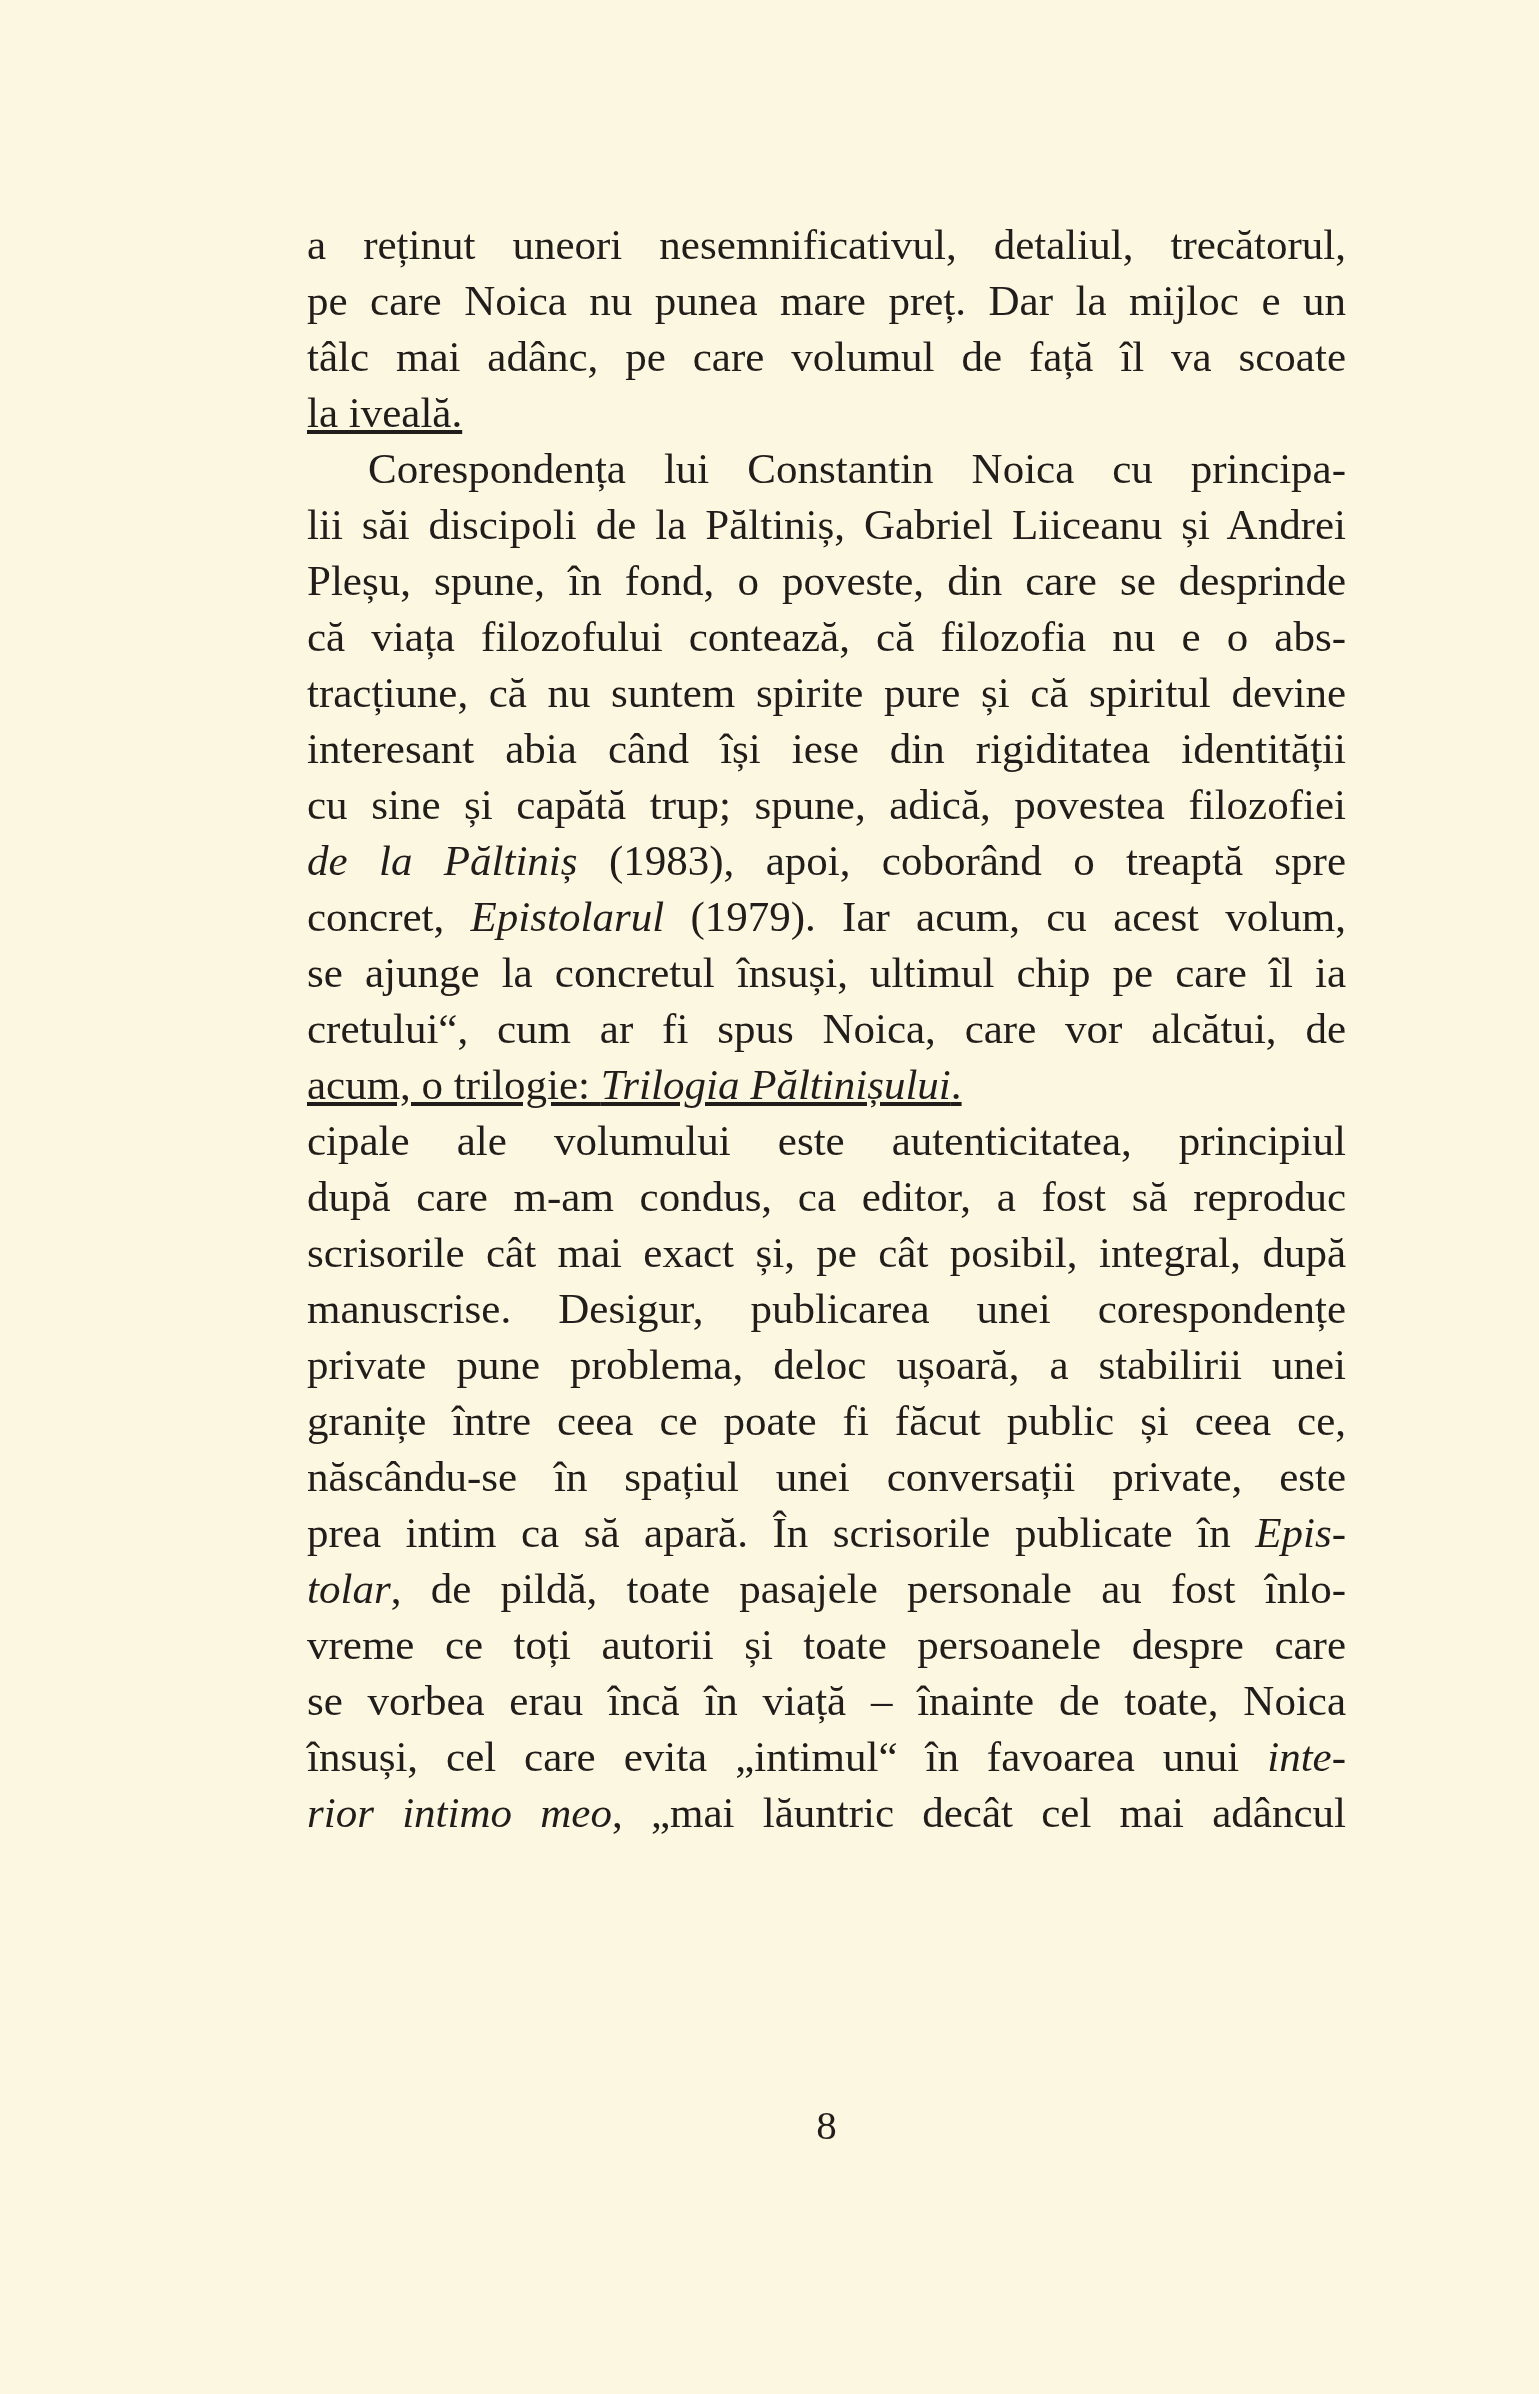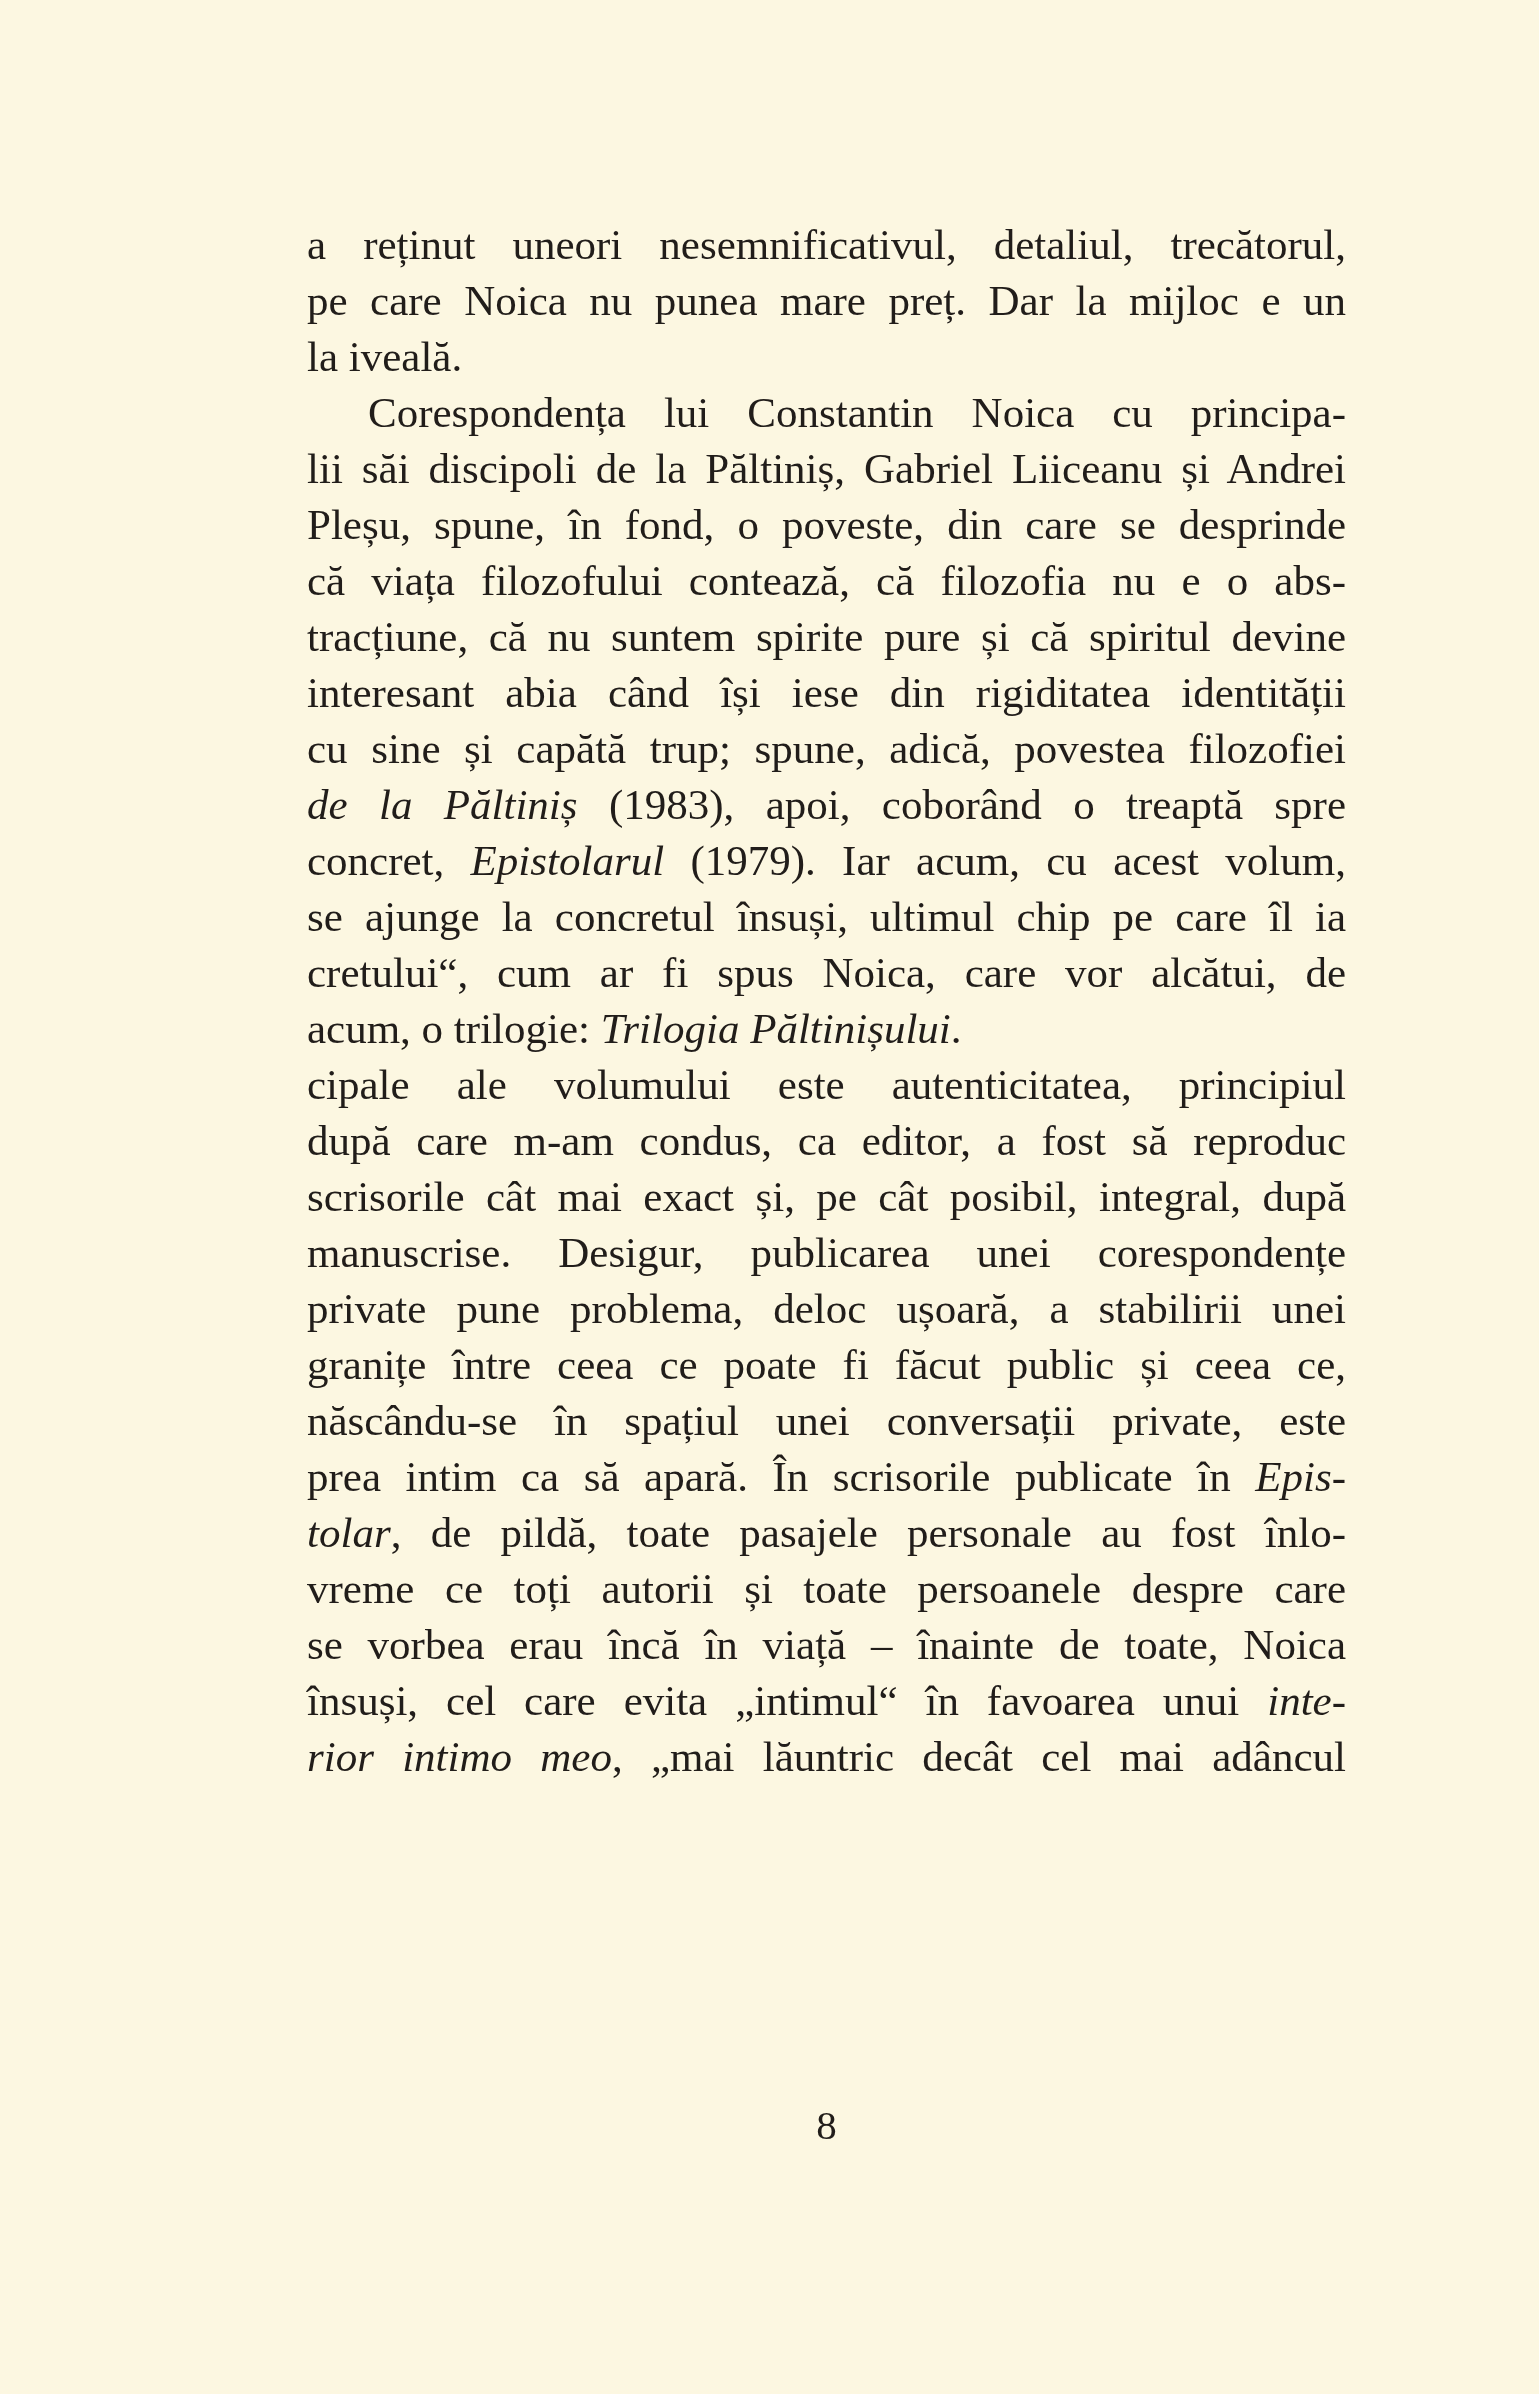--- a/index.html
+++ b/index.html
@@ -64,6 +64,7 @@
     <div>
         <div class="line"><span>a reținut uneori nesemnificativul, detaliul, trecătorul,</span></div>
         <div class="line"><span>pe care Noica nu punea mare preț. Dar la mijloc e un</span></div>
+        <div class="line"><span>tâlc mai adânc, pe care volumul de față îl va scoate</span></div>
         <div class="line end"><span>la iveală.</span></div>
         <div class="line indent"><span>Corespondența lui Constantin Noica cu principa-</span></div>
         <div class="line"><span>lii săi discipoli de la Păltiniș, Gabriel Liiceanu și Andrei</span></div>

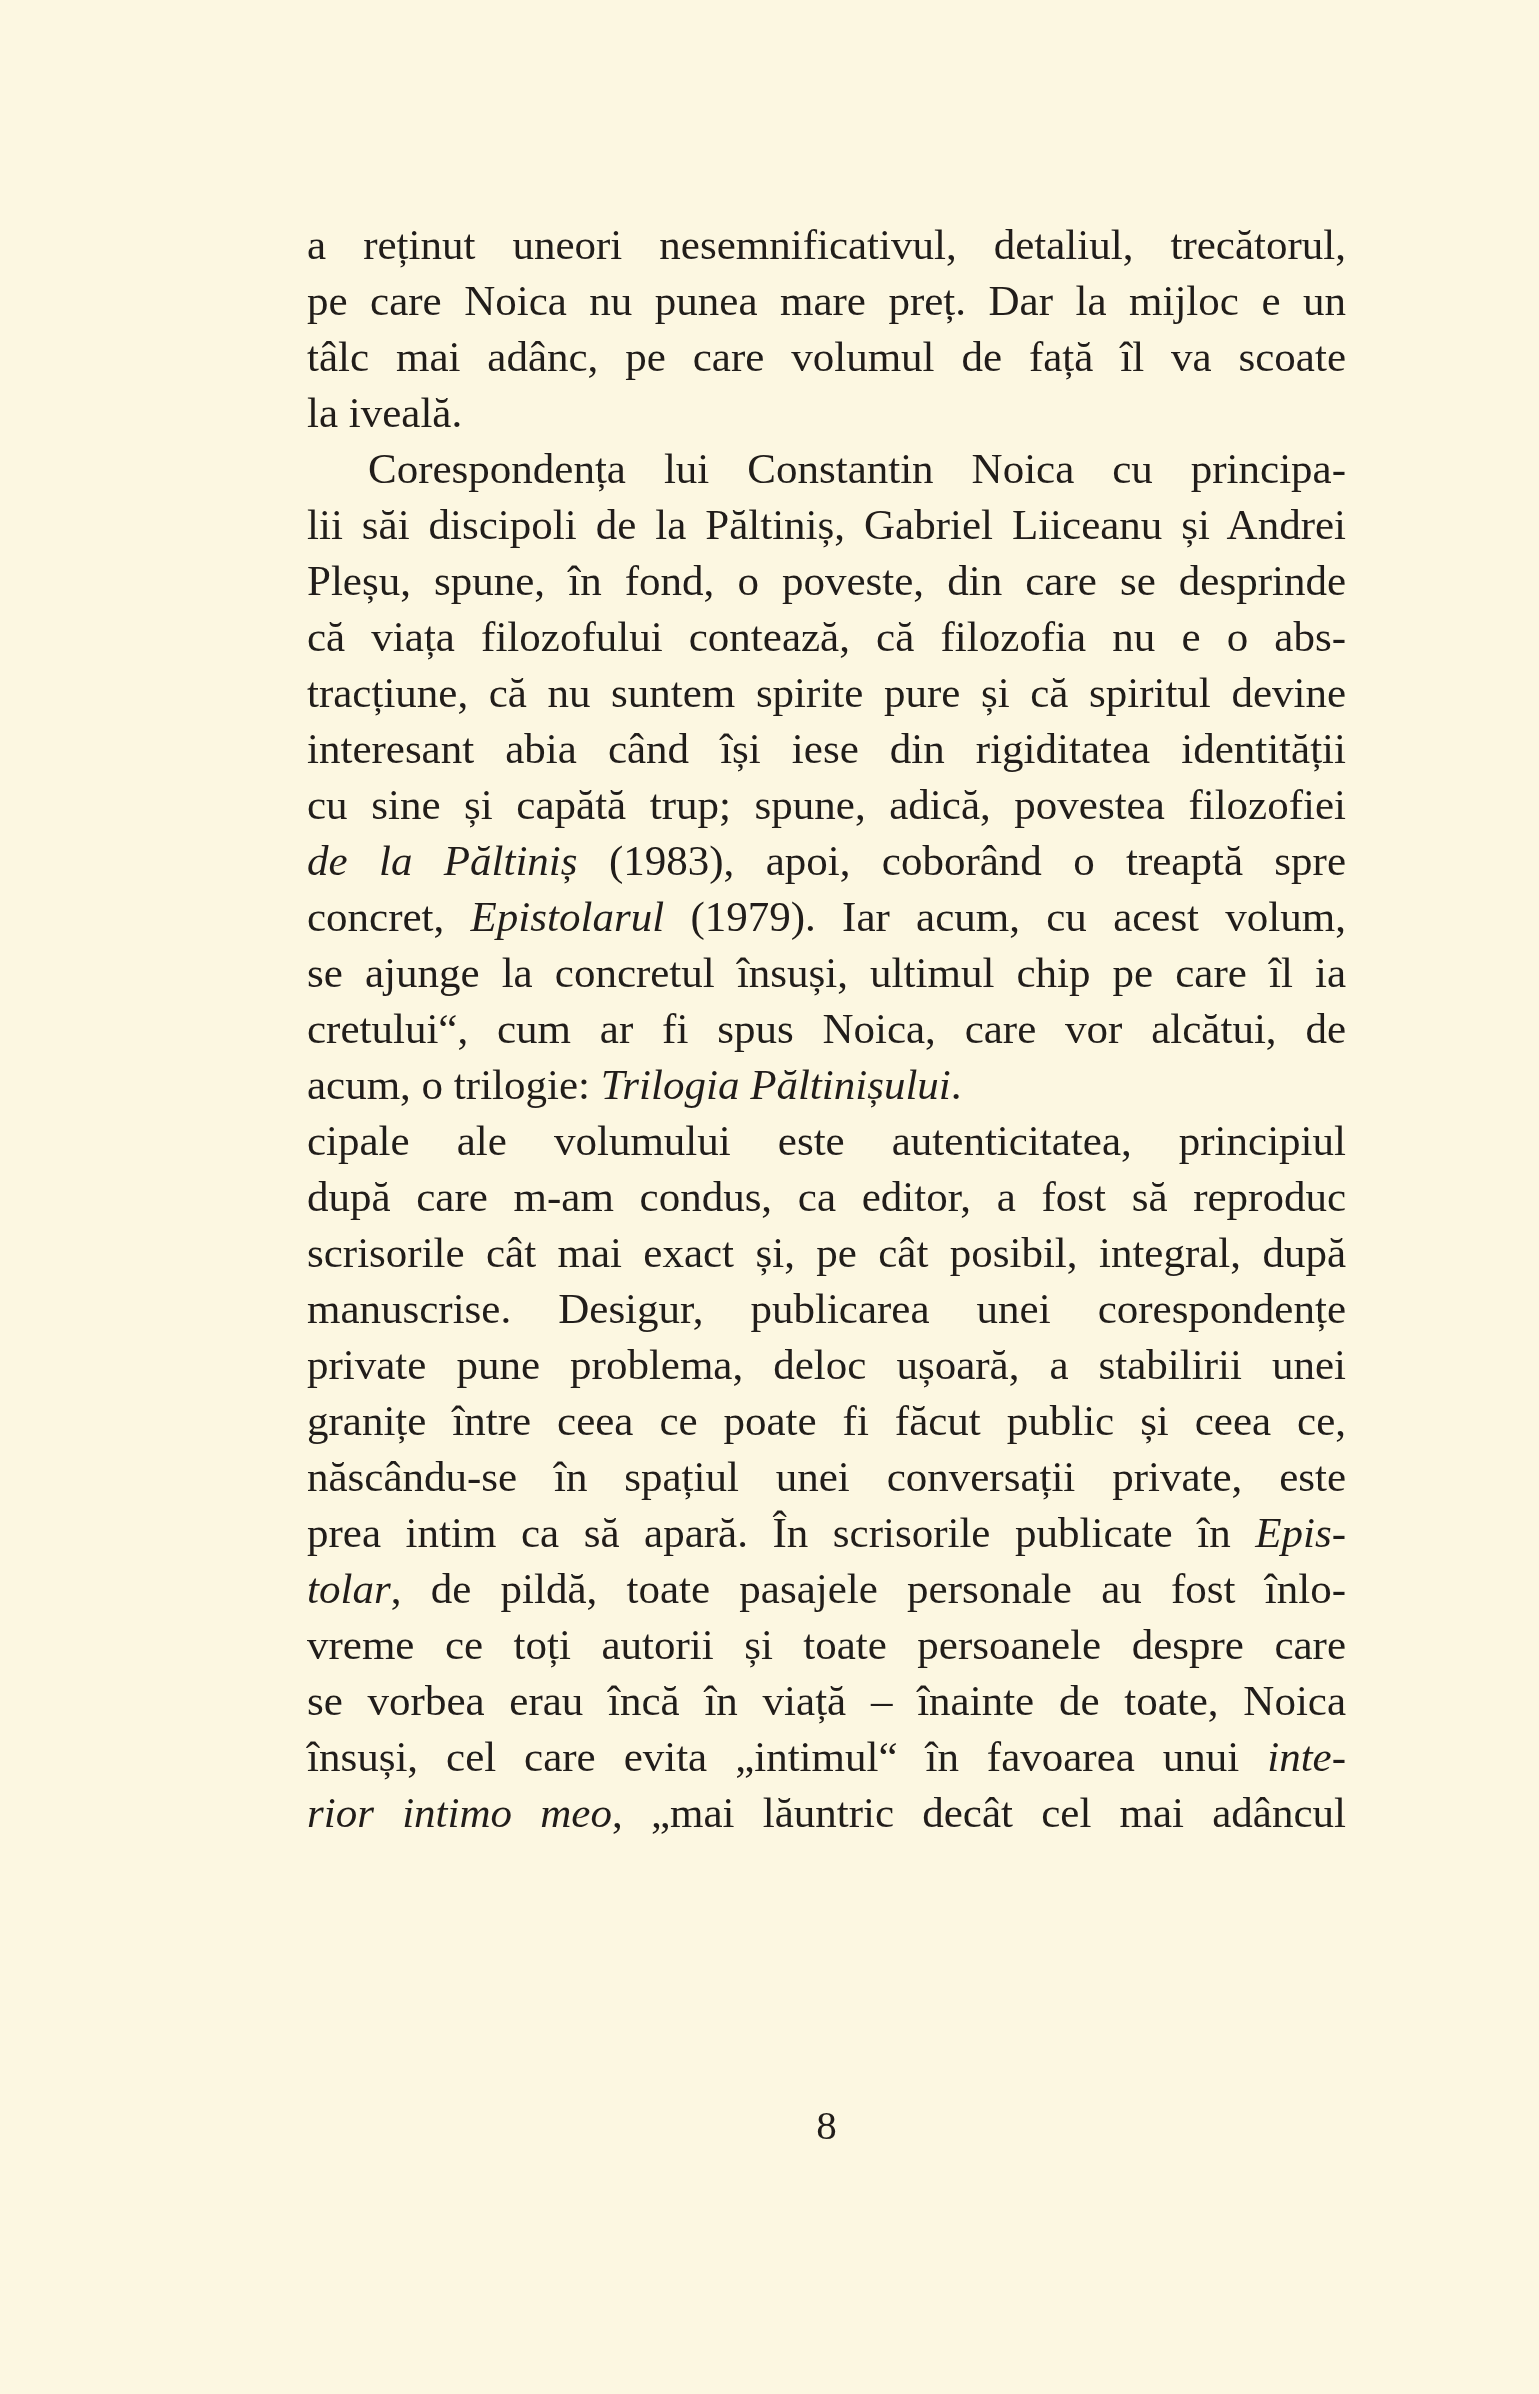--- a/index.html
+++ b/index.html
@@ -37,6 +37,7 @@
   .line.end{
     text-align:right;
     text-align-last:left;
+    text-decoration:underline;
     -moz-text-align-last:left;
   }
   .line.indent{

